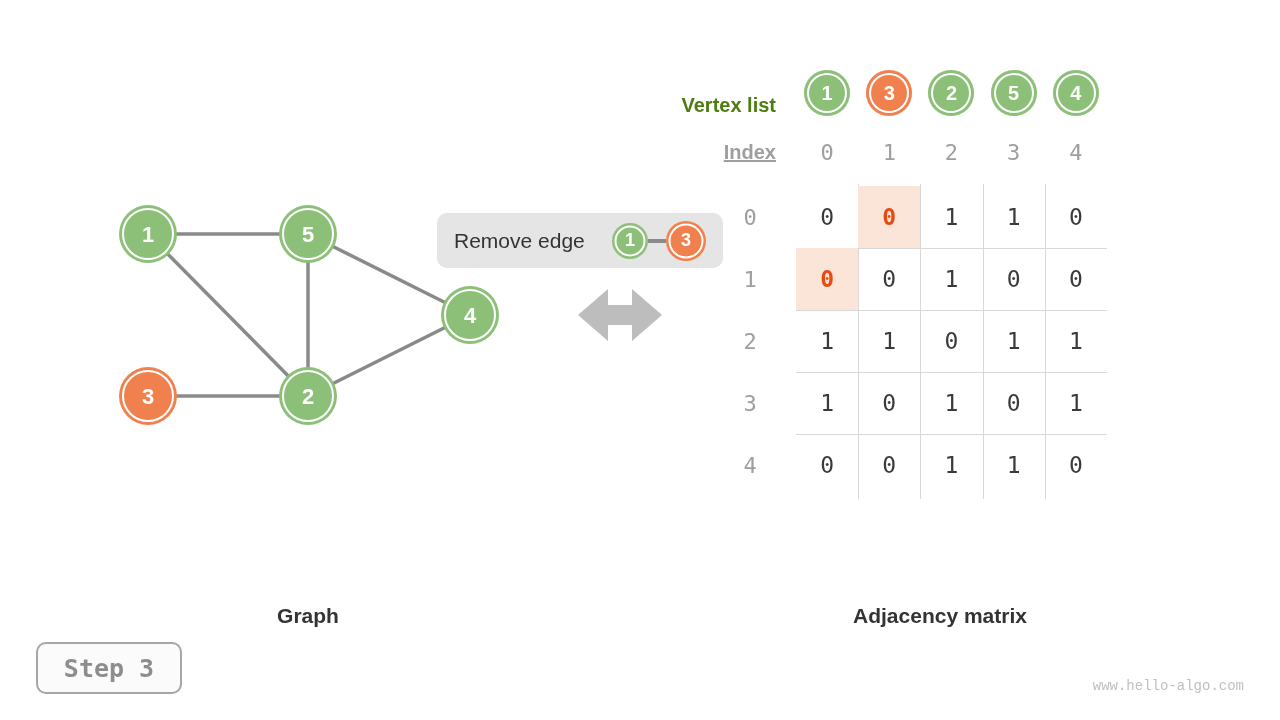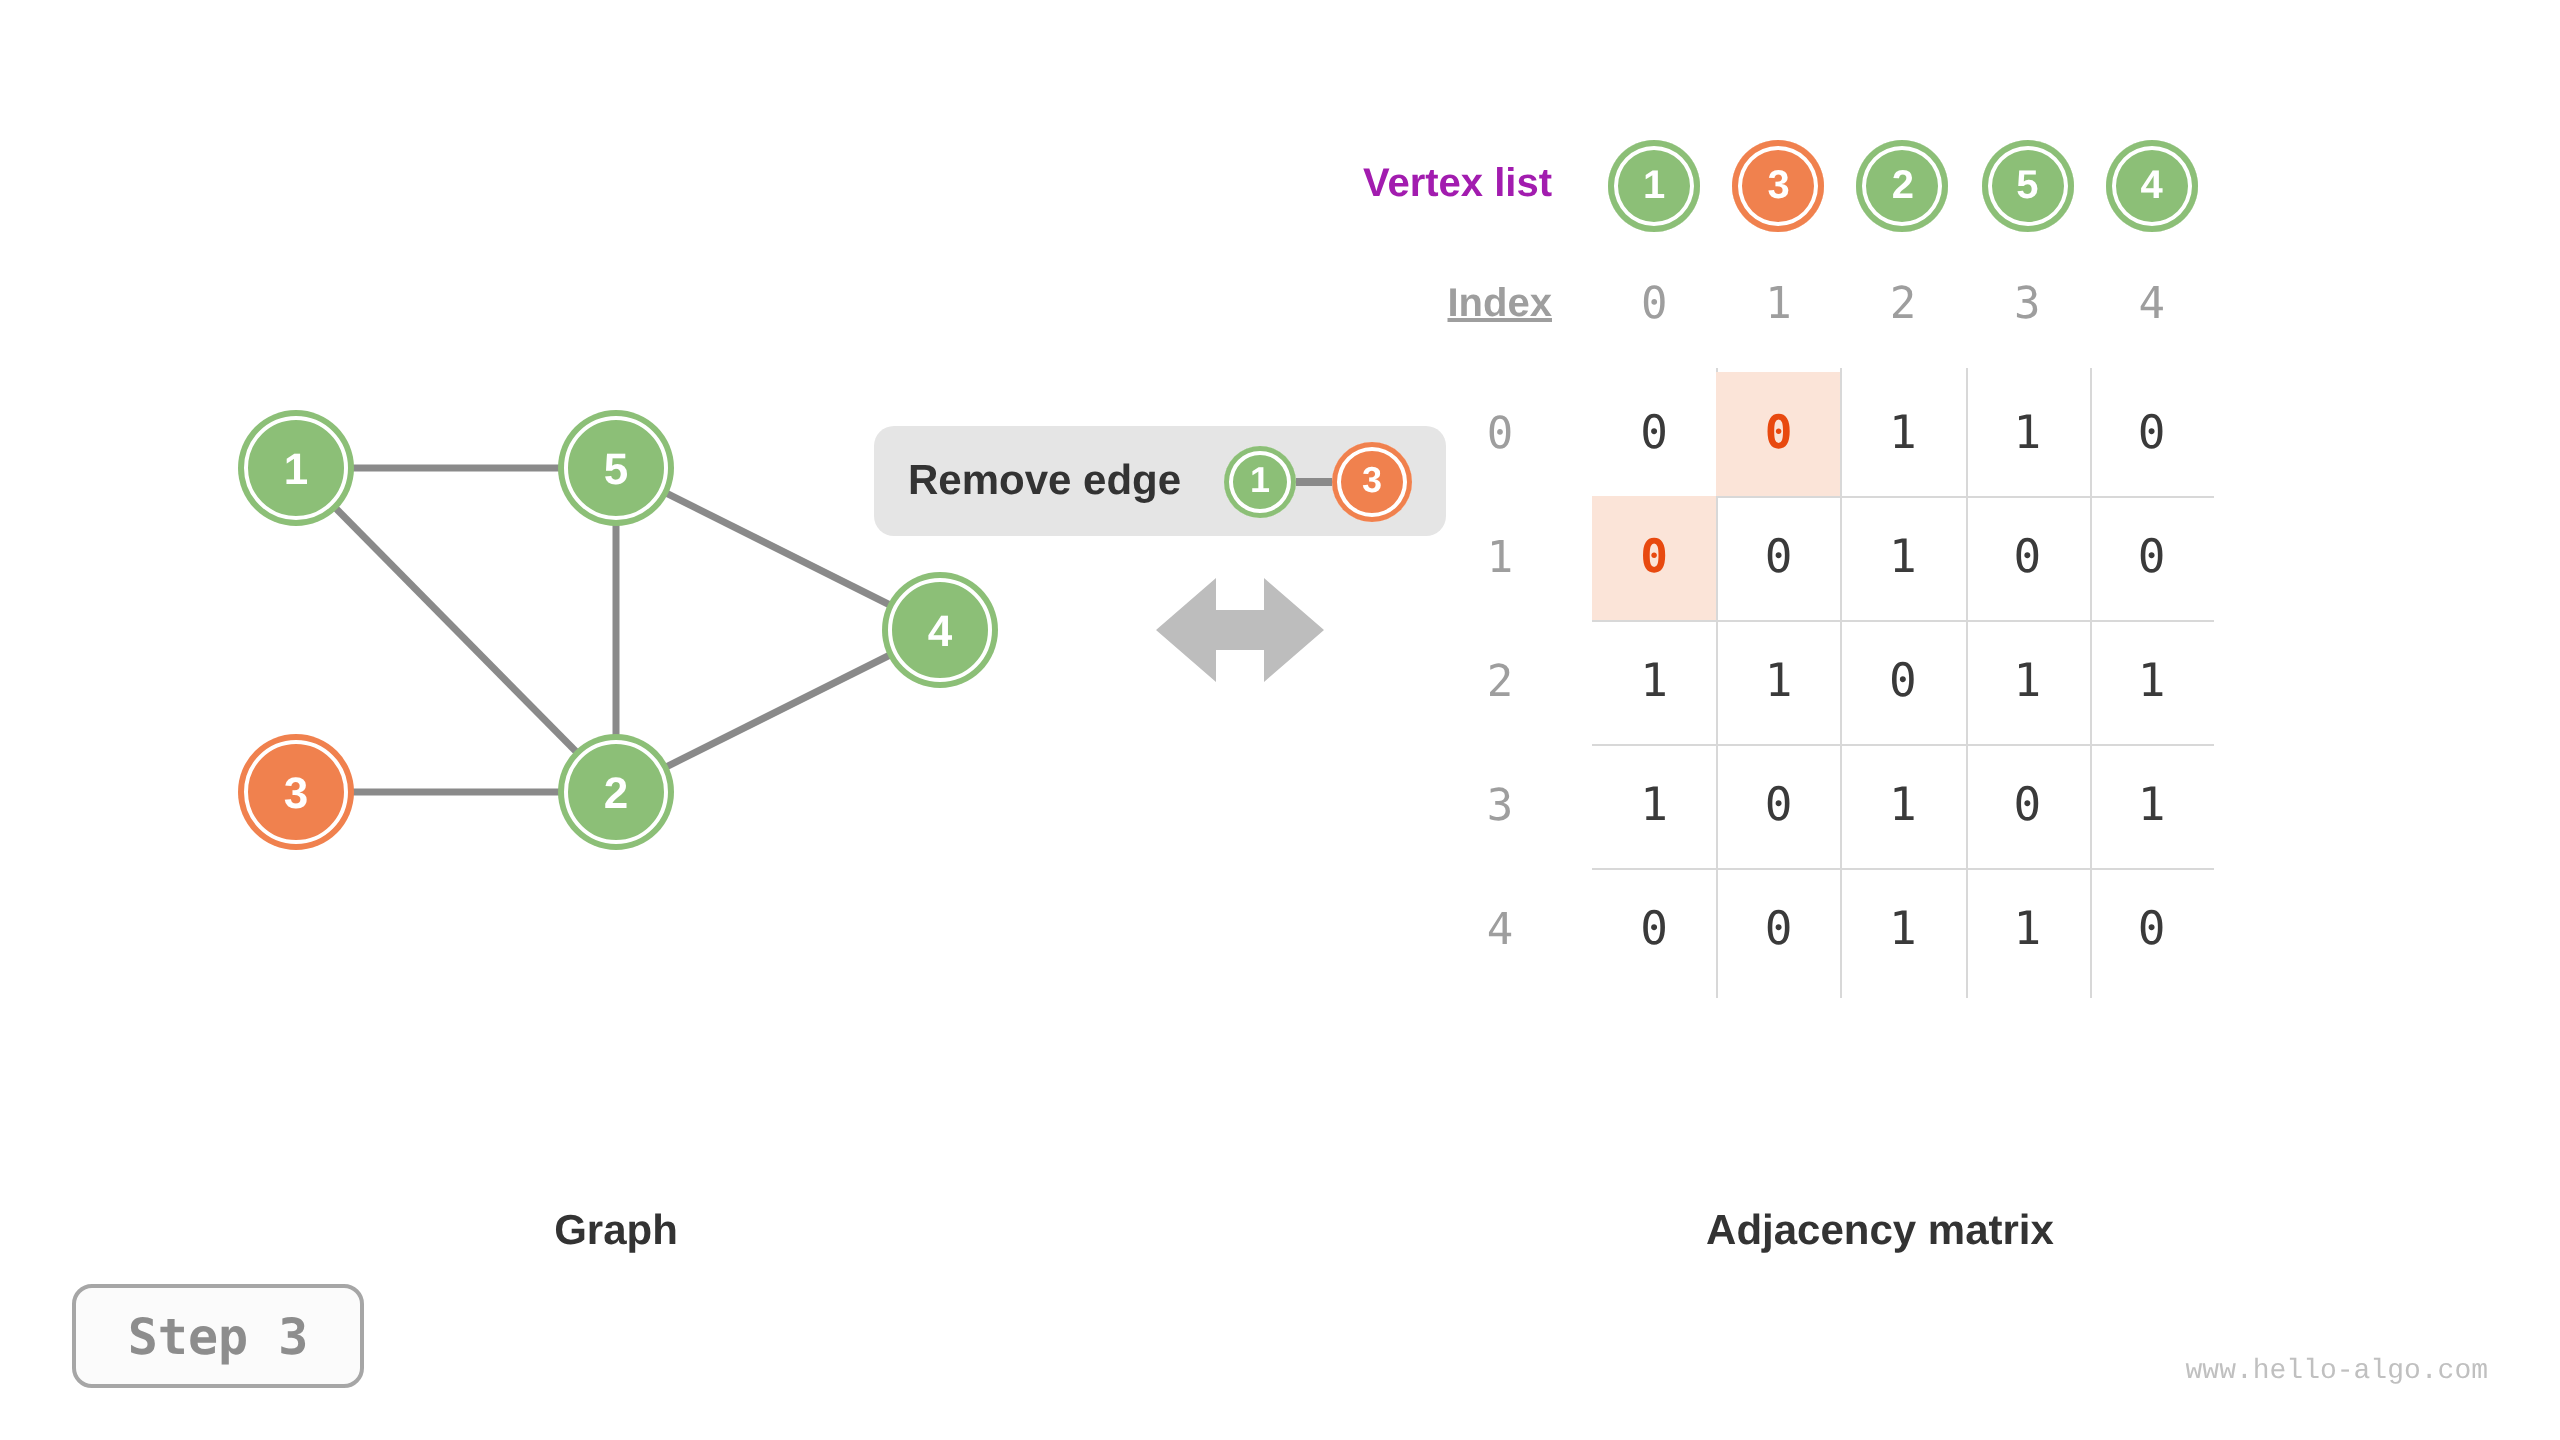--- a/index.html
+++ b/index.html
@@ -34,7 +34,7 @@
     position:absolute;left:500px;width:276px;text-align:right;
     font-size:20px;font-weight:bold;white-space:nowrap;
   }
-  .vertex-list-label{top:81px;color:#a21caf;}
+  .vertex-list-label{top:94px;color:#4d7c0f;}
   .index-label{top:141px;color:#9E9E9E;text-decoration:underline;}
 
   .vertex-row{position:absolute;left:796px;top:70px;display:flex;}

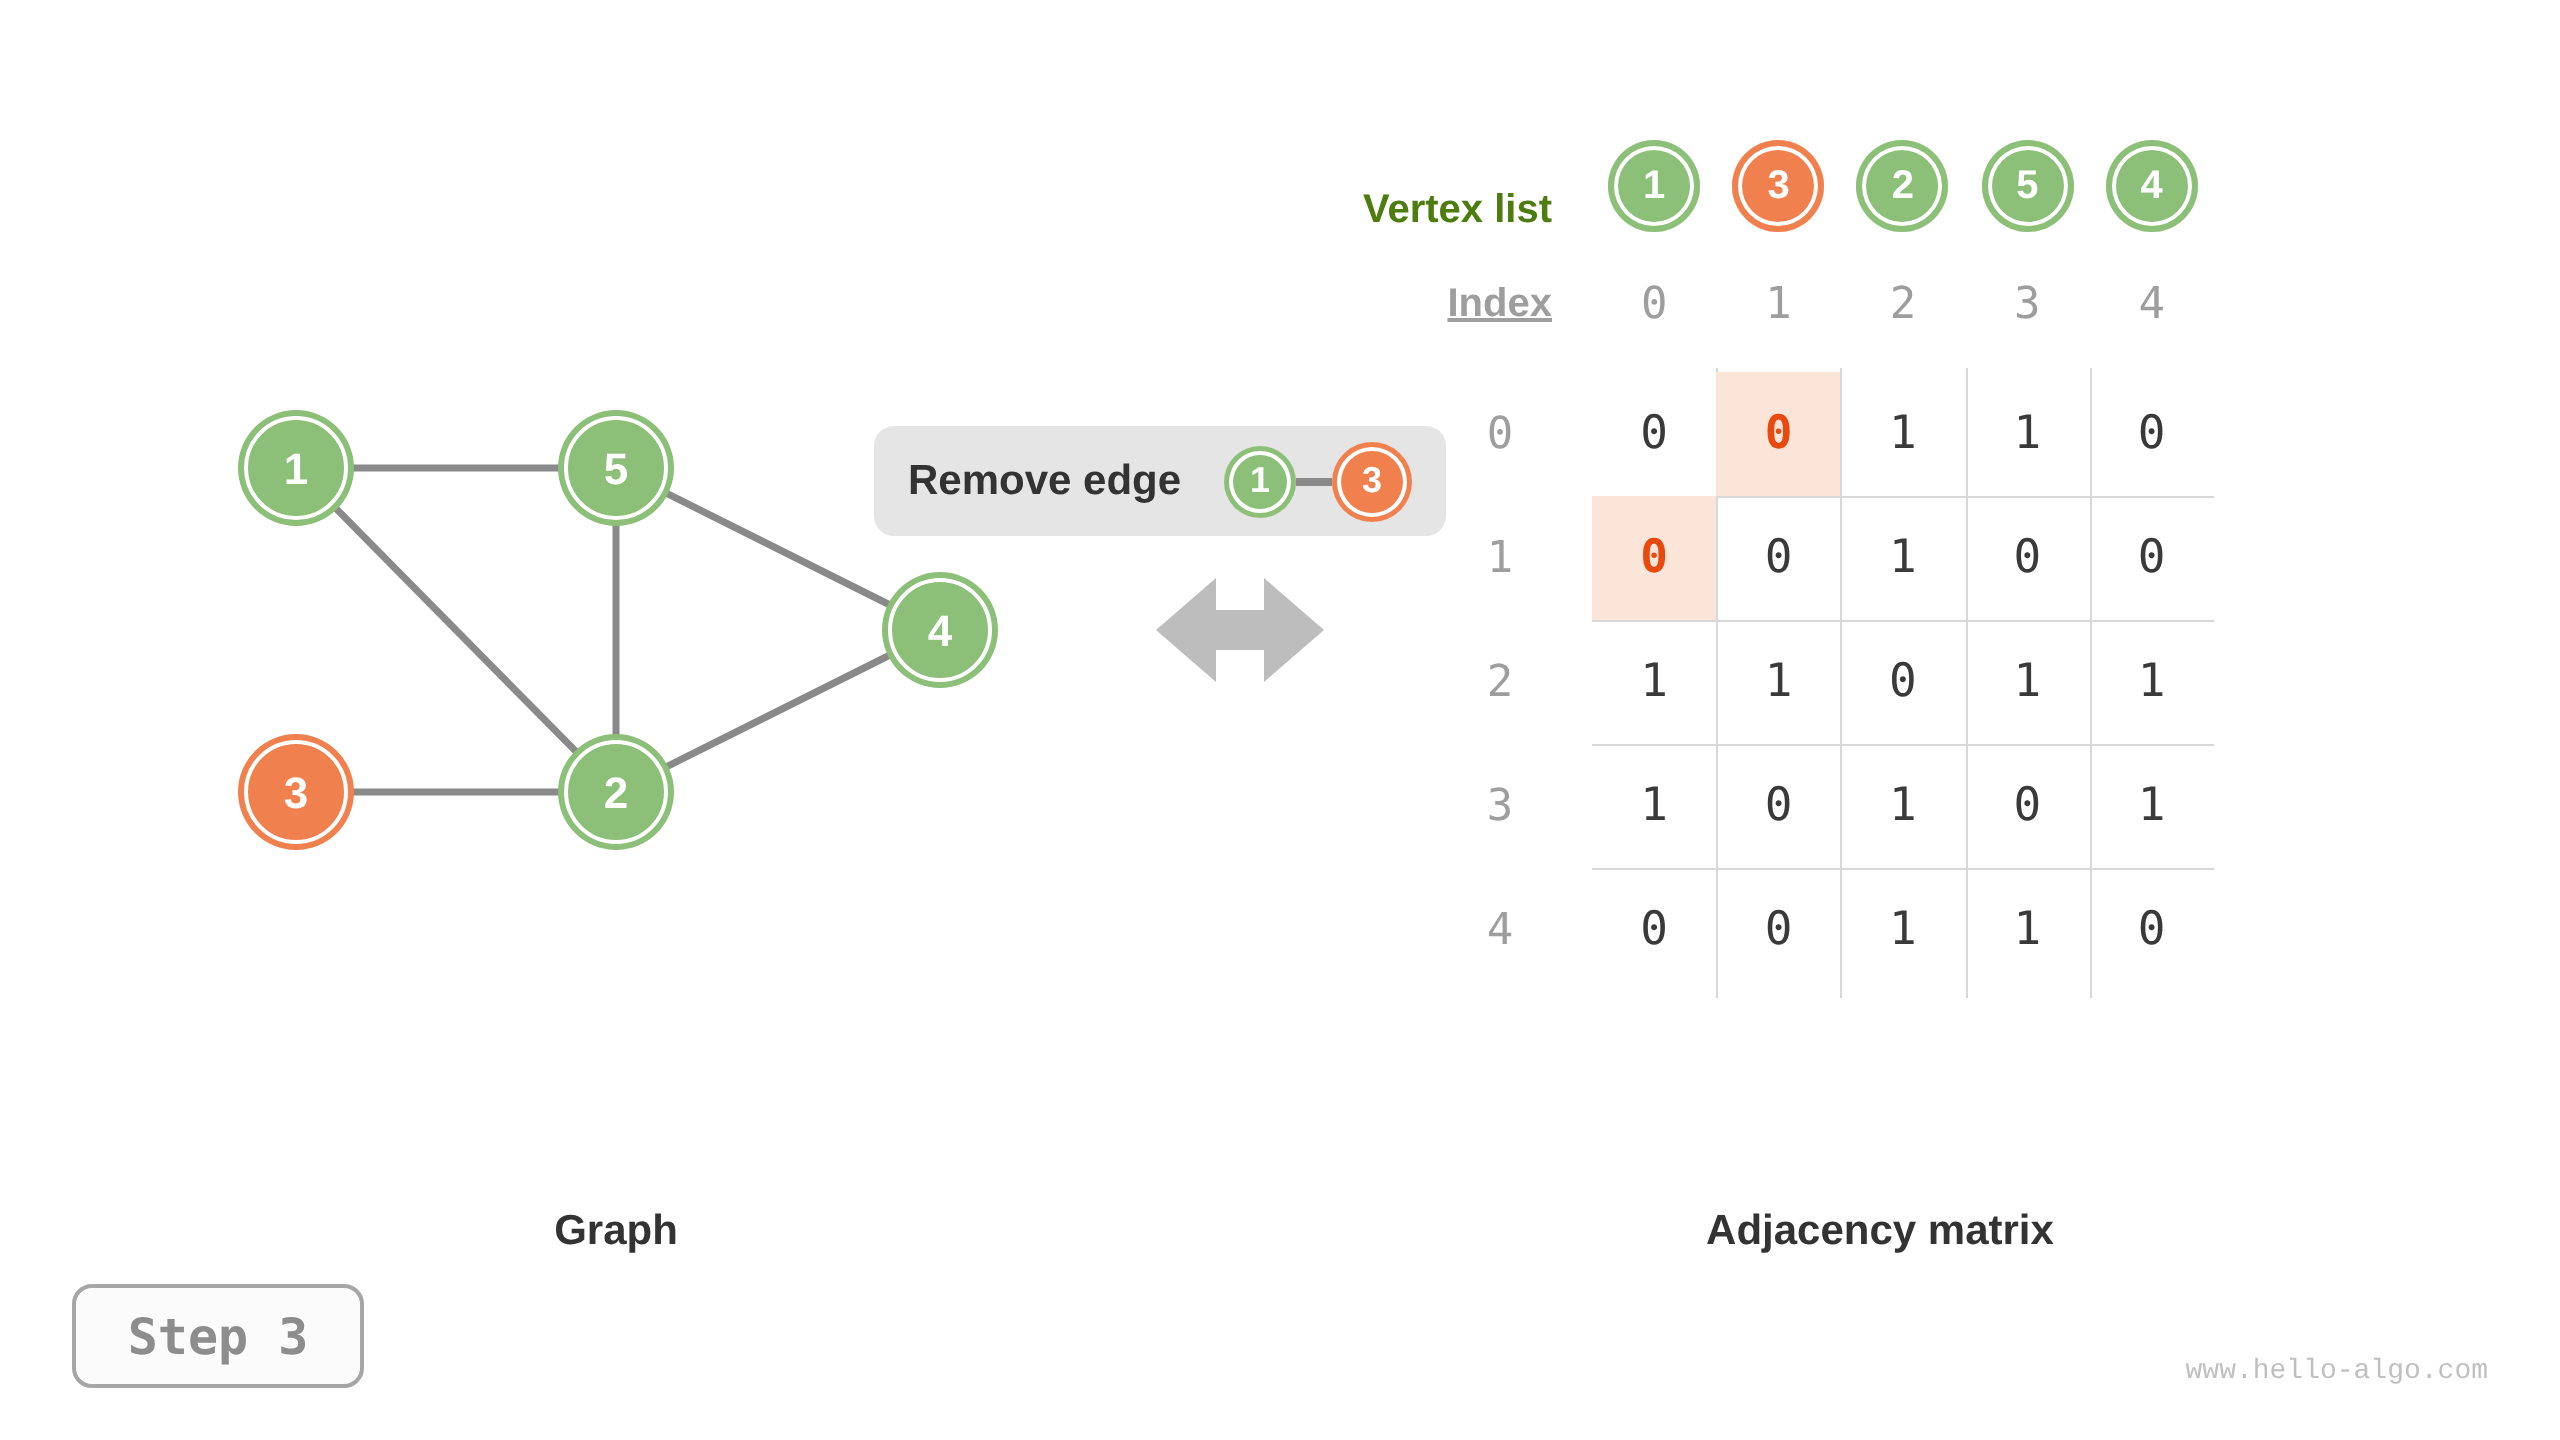--- a/index.html
+++ b/index.html
@@ -18,7 +18,7 @@
     display:flex;align-items:center;justify-content:space-between;
     padding:0 17px;box-sizing:border-box;
   }
-  .op-label{font-size:21px;color:#333333;white-space:nowrap;font-weight:bold;}
+  .op-label{font-size:21px;color:#333333;white-space:nowrap;}
   .op-nodes{display:flex;align-items:center;}
   .mini-node{
     border-radius:50%;display:flex;align-items:center;justify-content:center;

